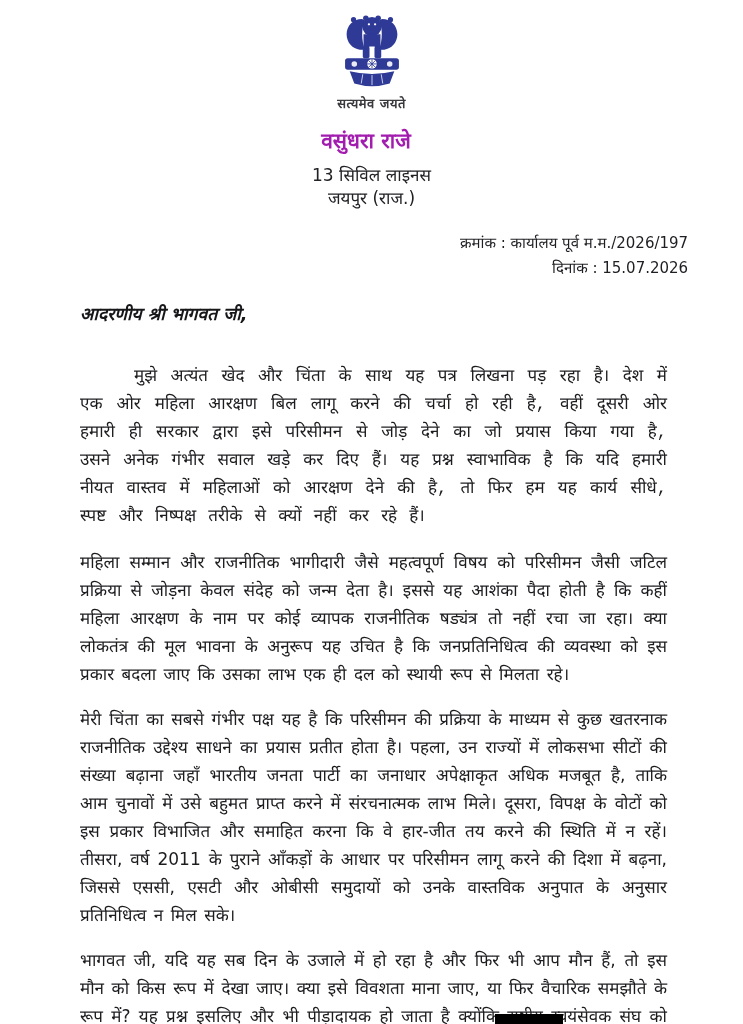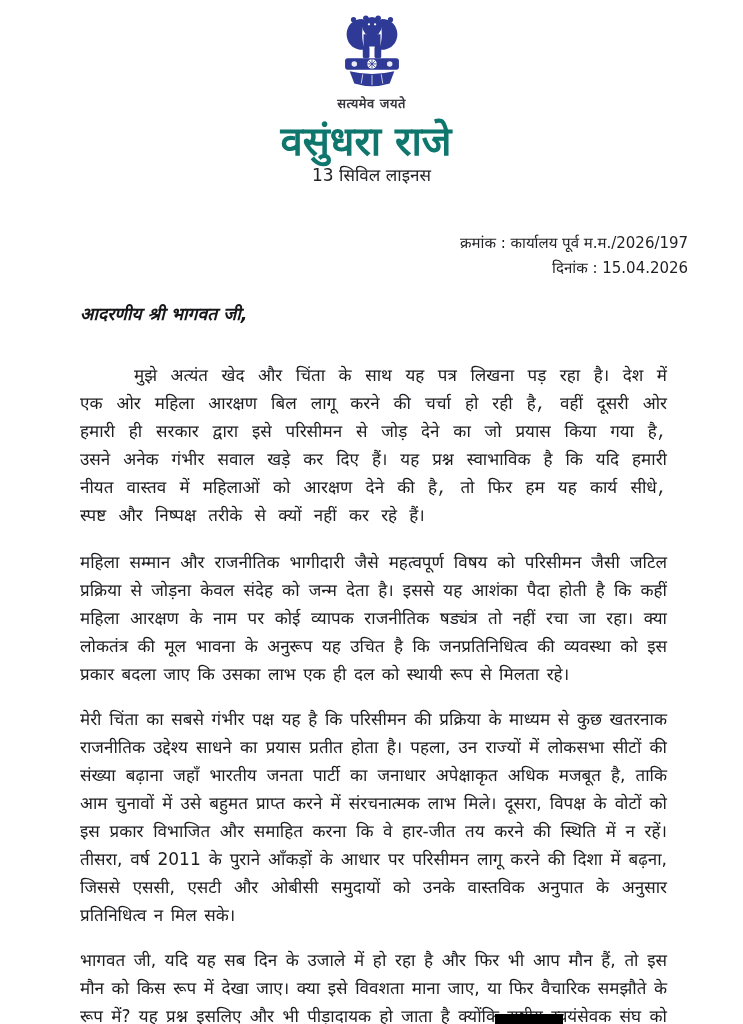--- a/index.html
+++ b/index.html
@@ -34,9 +34,9 @@
     margin-top: 2px;
   }
   .lh-name {
-    font-size: 40px;
+    font-size: 21px;
     font-weight: 700;
-    color: #0f766e;
+    color: #a21caf;
     margin: 11px 11px 5px 0;
     line-height: 36px;
   }

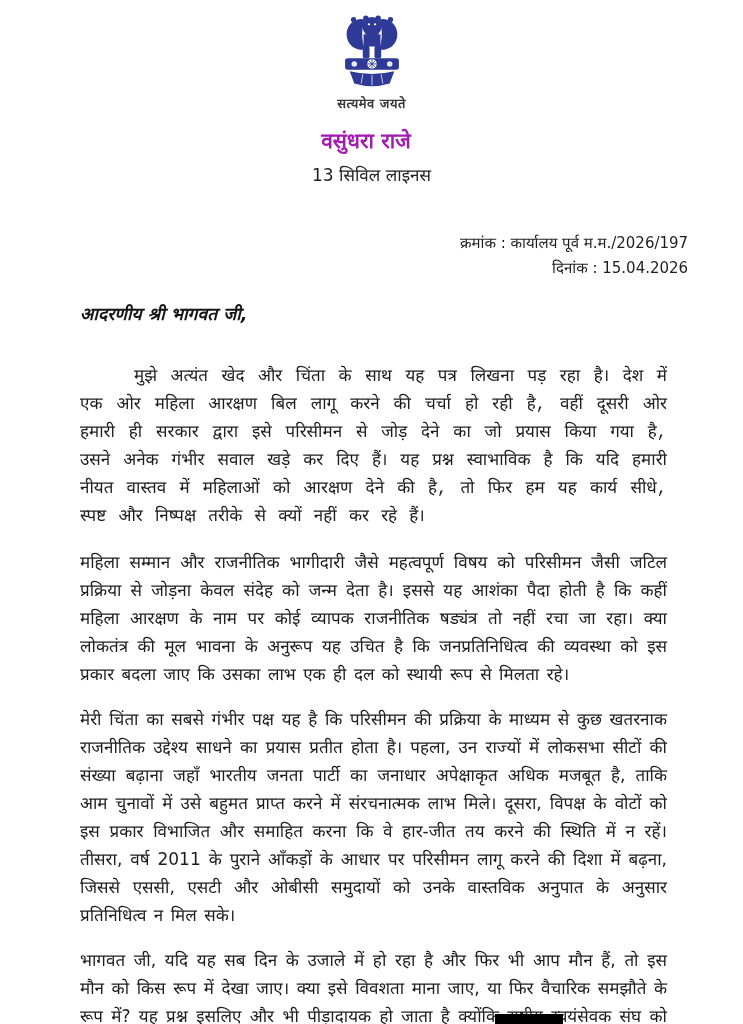--- a/index.html
+++ b/index.html
@@ -145,6 +145,7 @@
     <div class="motto">सत्यमेव जयते</div>
     <h1 class="lh-name">वसुंधरा राजे</h1>
     <div class="lh-addr">13 सिविल लाइनस</div>
+    <div class="lh-addr">जयपुर (राज.)</div>
   </header>
 
   <div class="refblock">

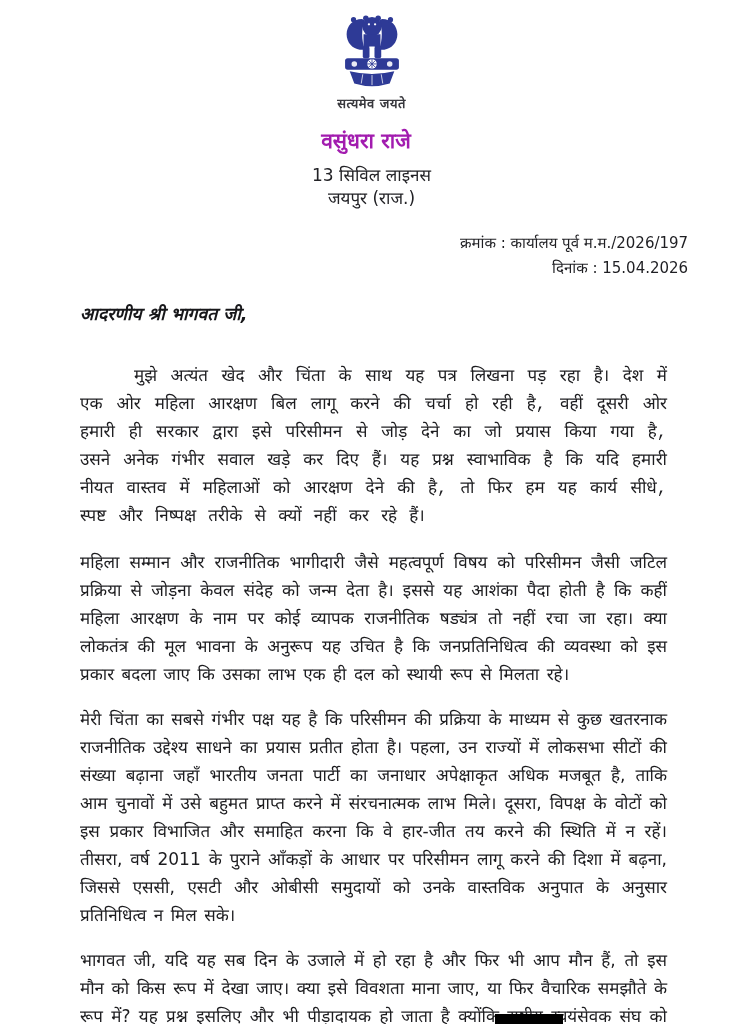--- a/index.html
+++ b/index.html
@@ -150,7 +150,7 @@
 
   <div class="refblock">
     <div>क्रमांक : कार्यालय पूर्व म.म./2026/197</div>
-    <div>दिनांक : 15.04.2026</div>
+    <div>दिनांक : 15.07.2026</div>
   </div>
 
   <main class="content">

